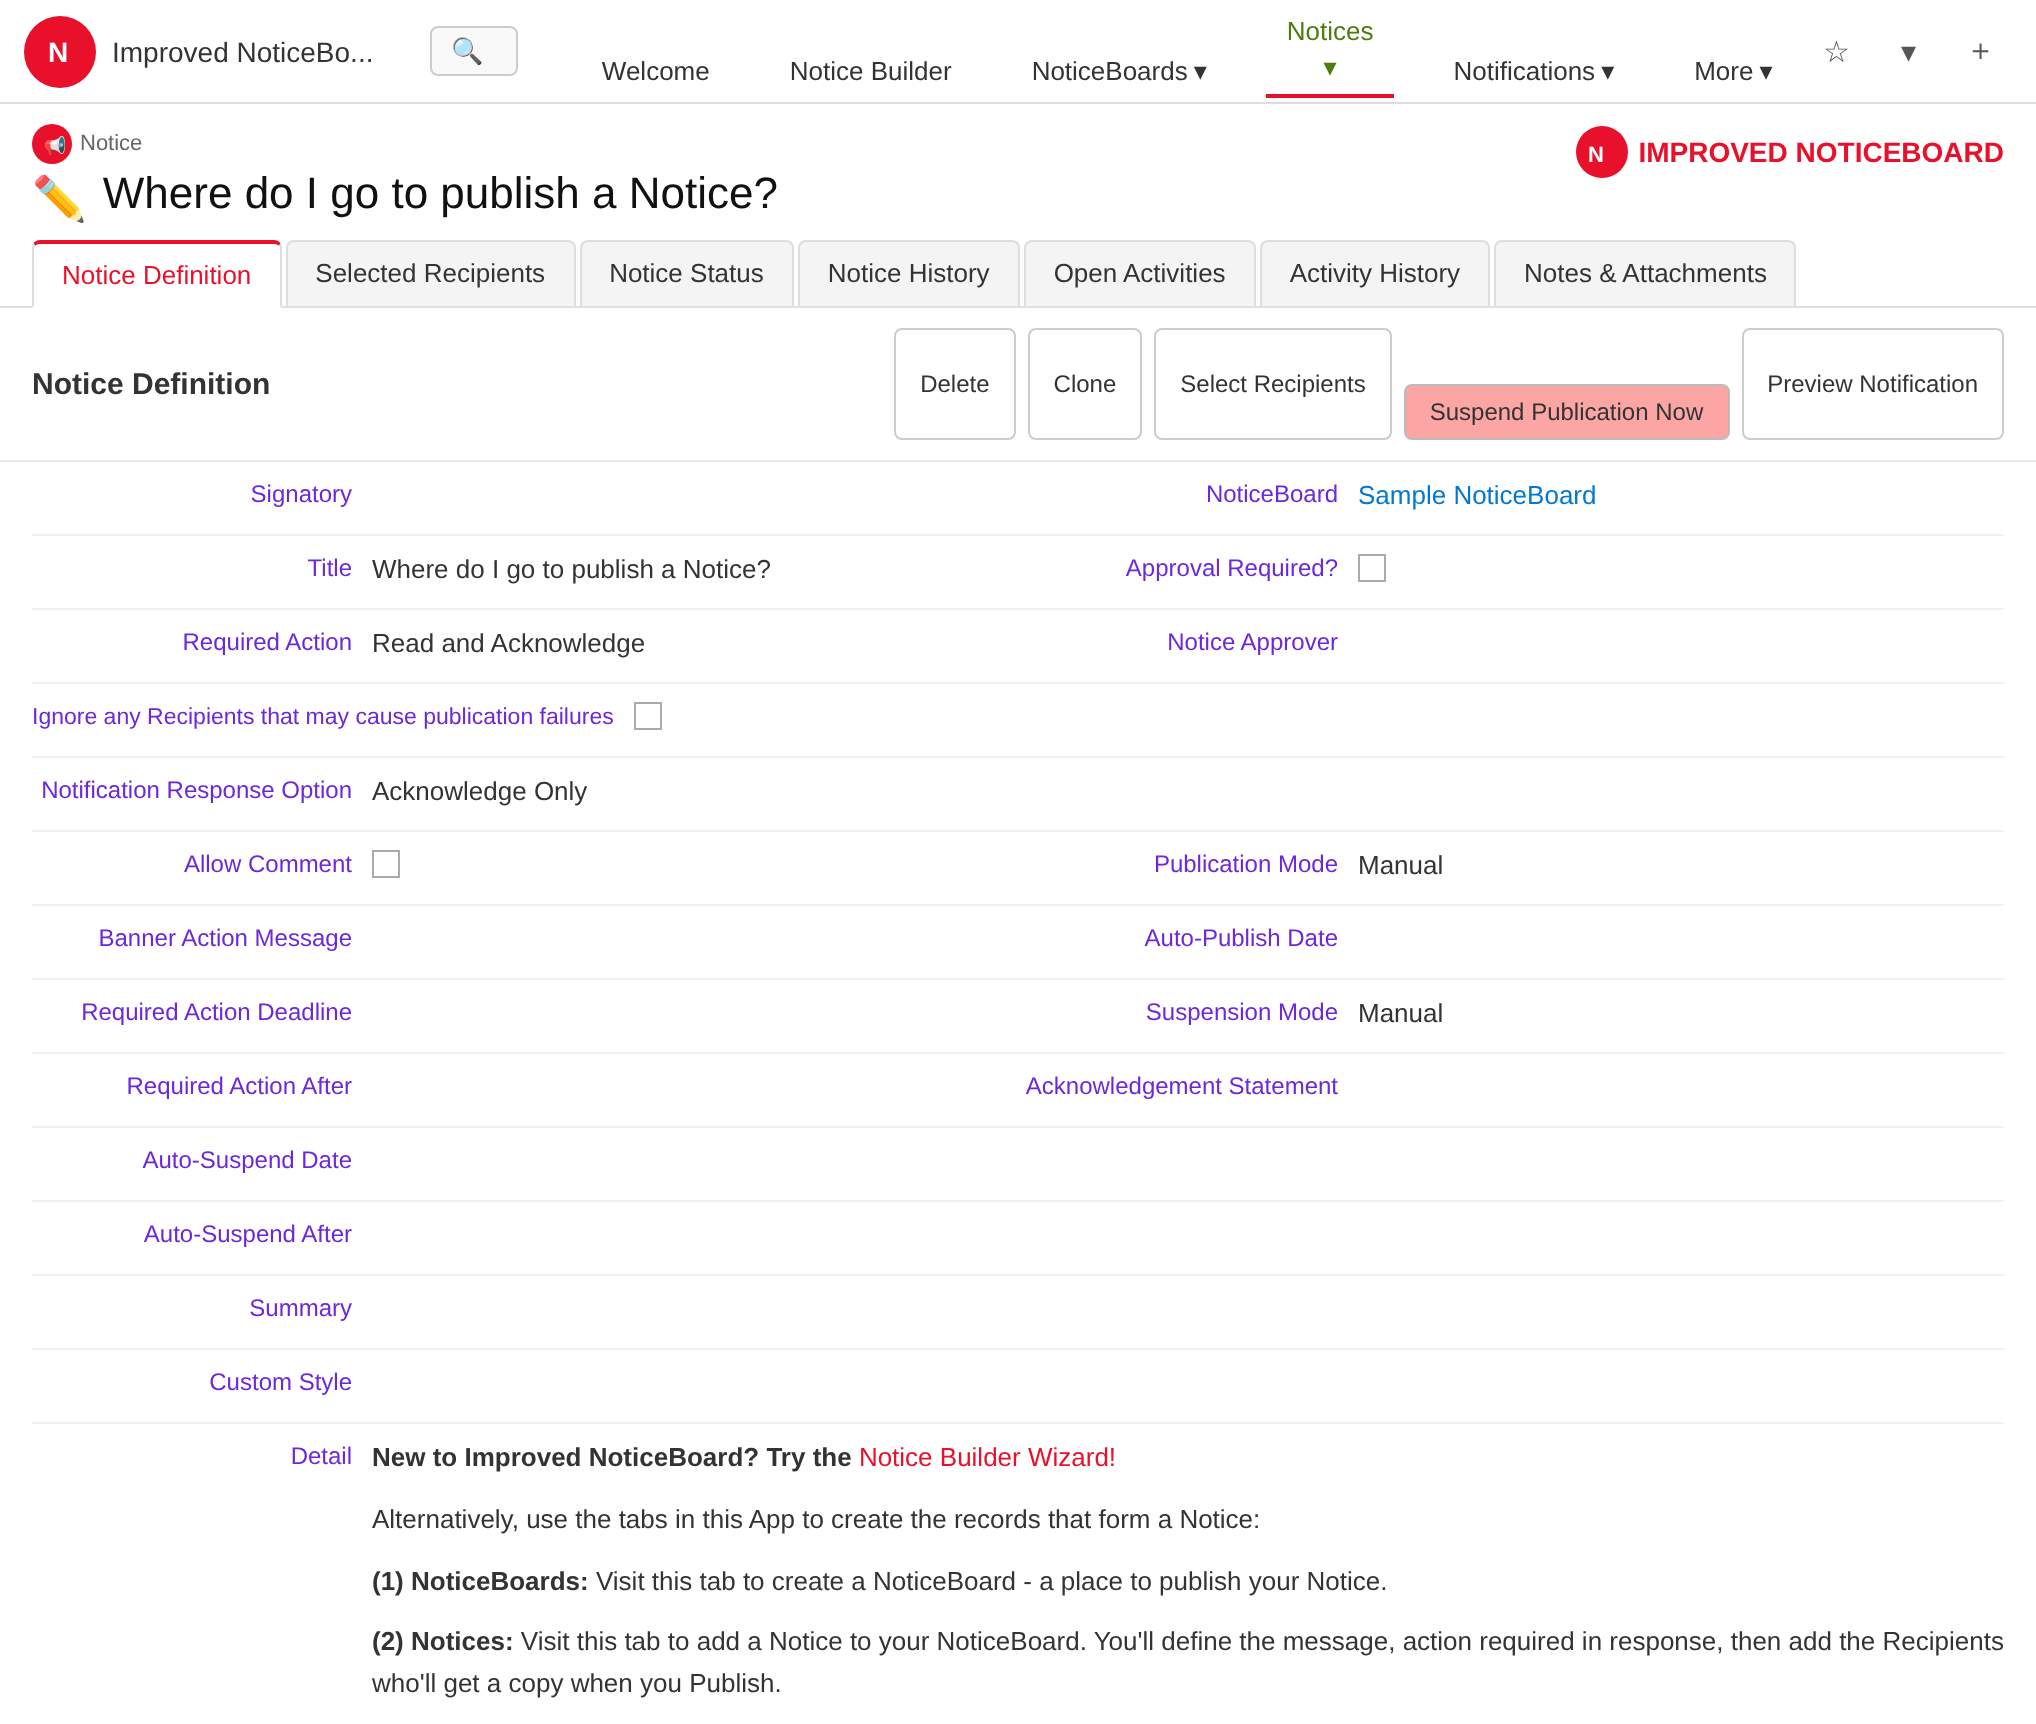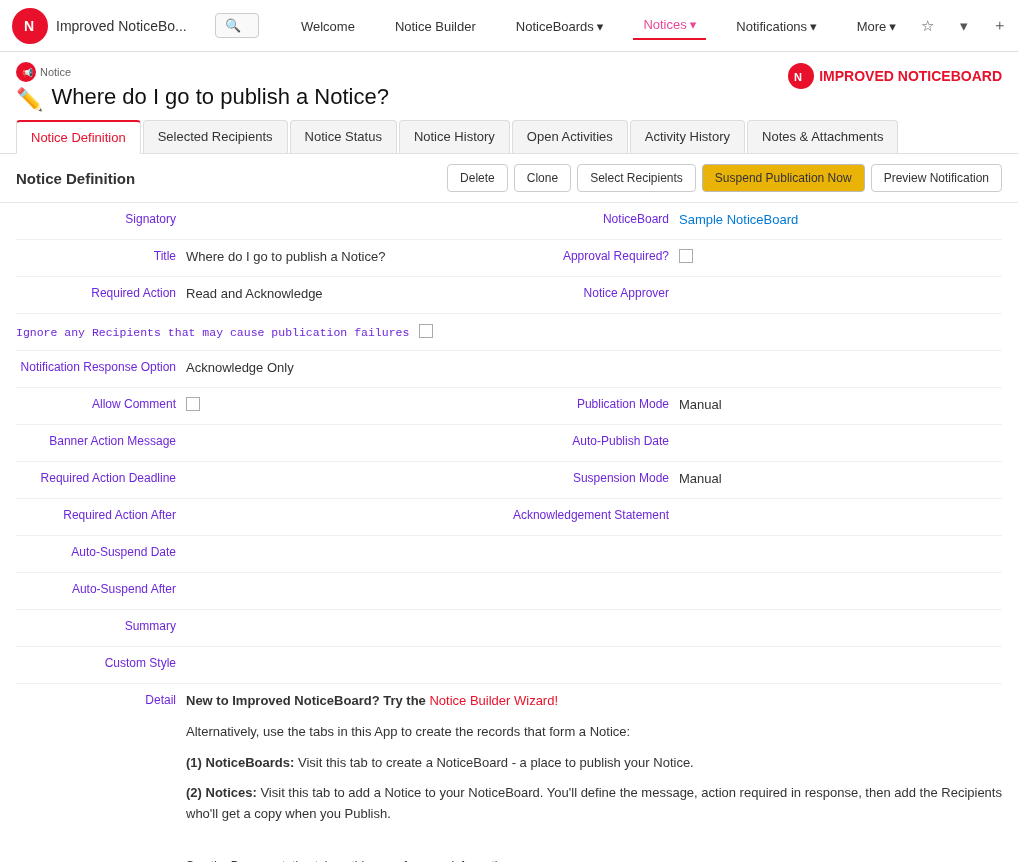--- a/index.html
+++ b/index.html
@@ -113,7 +113,7 @@
       <span>NoticeBoards</span>
       <span>▾</span>
     </a>
-    <a class="nav-link active" style="color:#ec4899; border-bottom:2px solid #e8102a; border-radius:0;">
+    <a class="nav-link active" style="color:#4d7c0f; border-bottom:2px solid #e8102a; border-radius:0;flex-direction:column;">
       <span>Notices</span>
       <span>▾</span>
     </a>

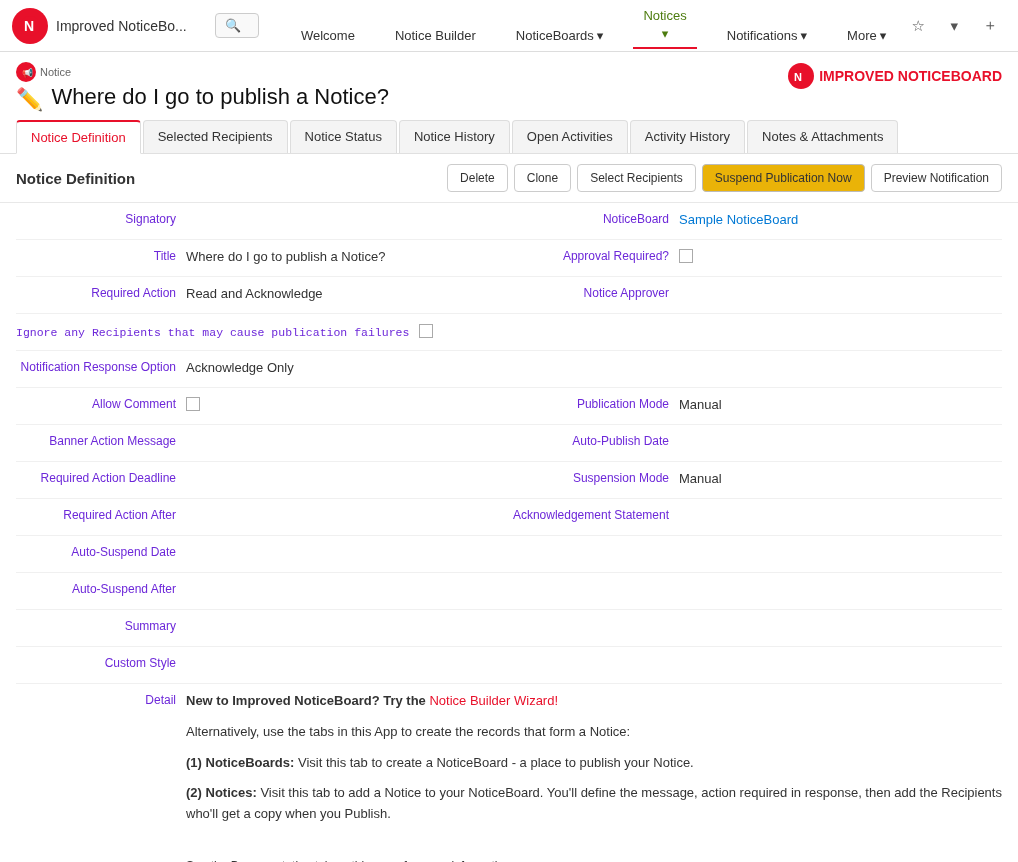--- a/index.html
+++ b/index.html
@@ -58,7 +58,7 @@
       padding: 6px 12px; border: 1px solid #ccc; background: #fff; border-radius: 4px;
       font-size: 12px; cursor: pointer; color: #333; white-space: nowrap;
     }
-    .btn-suspend { background: #eab308; border-color: #bbb; }
+    .btn-suspend { background: #fca5a5; border-color: #bbb; margin-top: 28px; }
 
     
     .form-section { padding: 0 16px; }

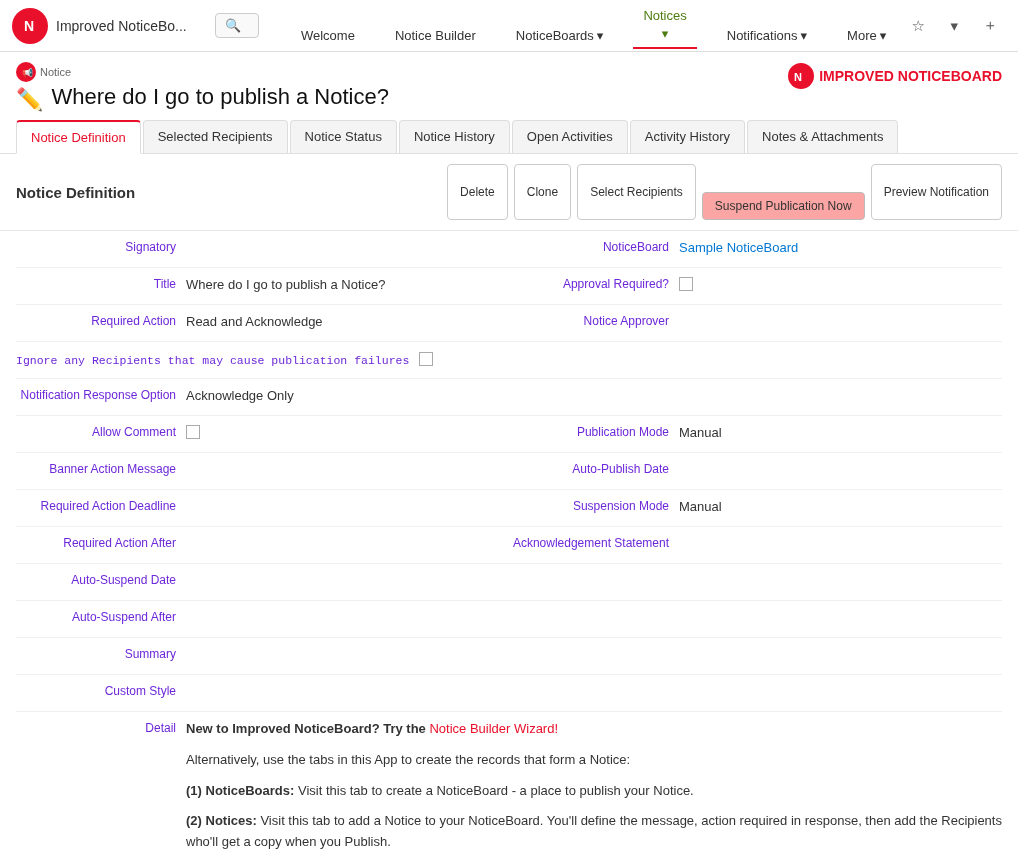--- a/index.html
+++ b/index.html
@@ -227,7 +227,7 @@
       </div>
 
       <div class="form-row">
-        <div class="field-group" style="grid-column: 1; align-items: center; font-family: Liberation Mono, monospace;">
+        <div class="field-group" style="grid-column: 1; align-items: flex-start;">
           <span class="field-label" style="font-size:11.5px; line-height:1.4;">Ignore any Recipients that may cause publication failures</span>
           <span class="field-value">
             <span class="checkbox-placeholder"></span>

